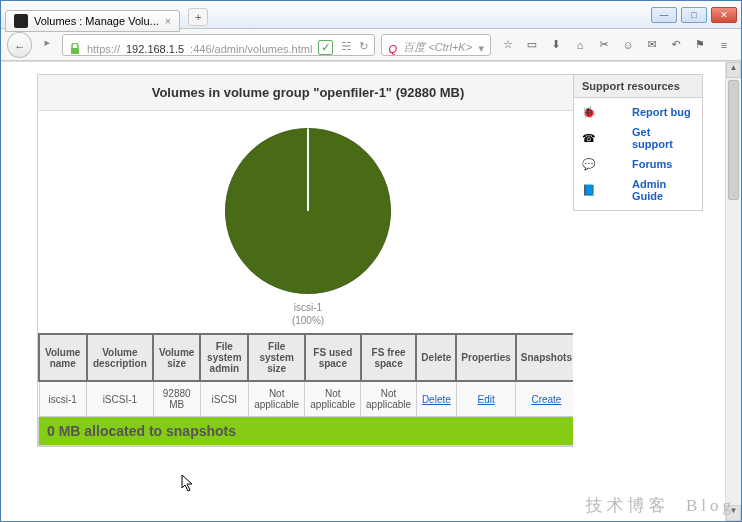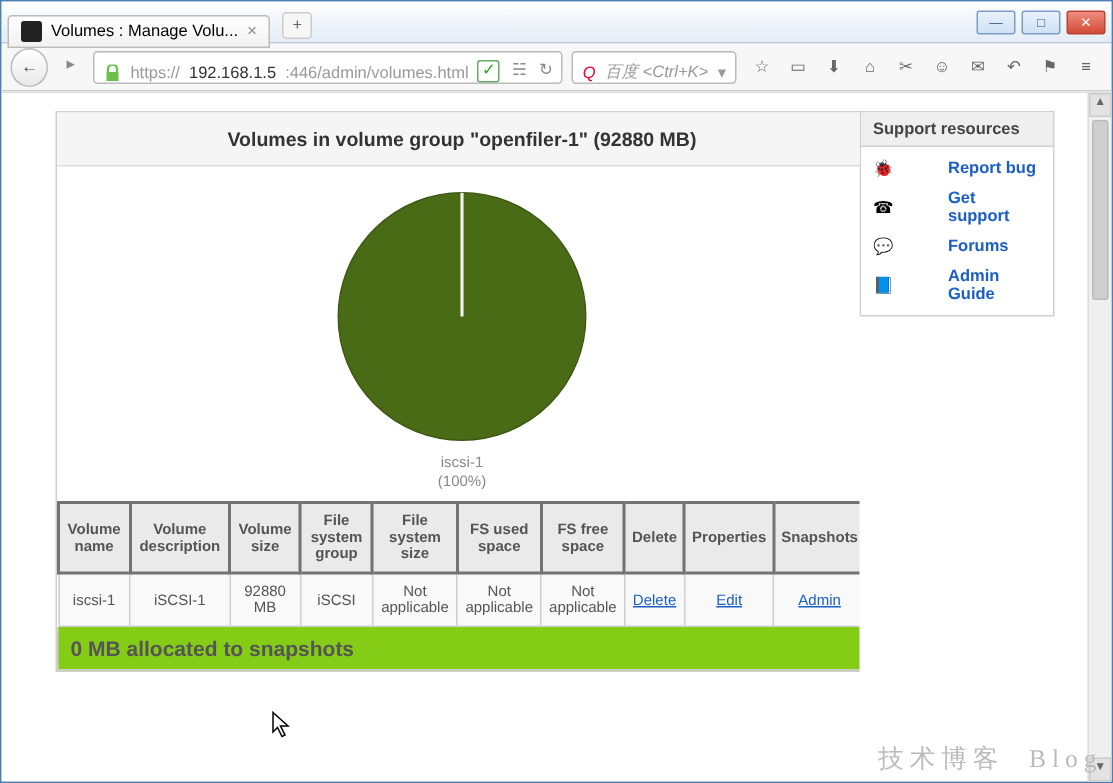--- a/index.html
+++ b/index.html
@@ -125,7 +125,7 @@
           <th>Volume name</th>
           <th>Volume description</th>
           <th>Volume size</th>
-          <th>File system group</th>
+          <th>File system admin</th>
           <th>File system size</th>
           <th>FS used space</th>
           <th>FS free space</th>

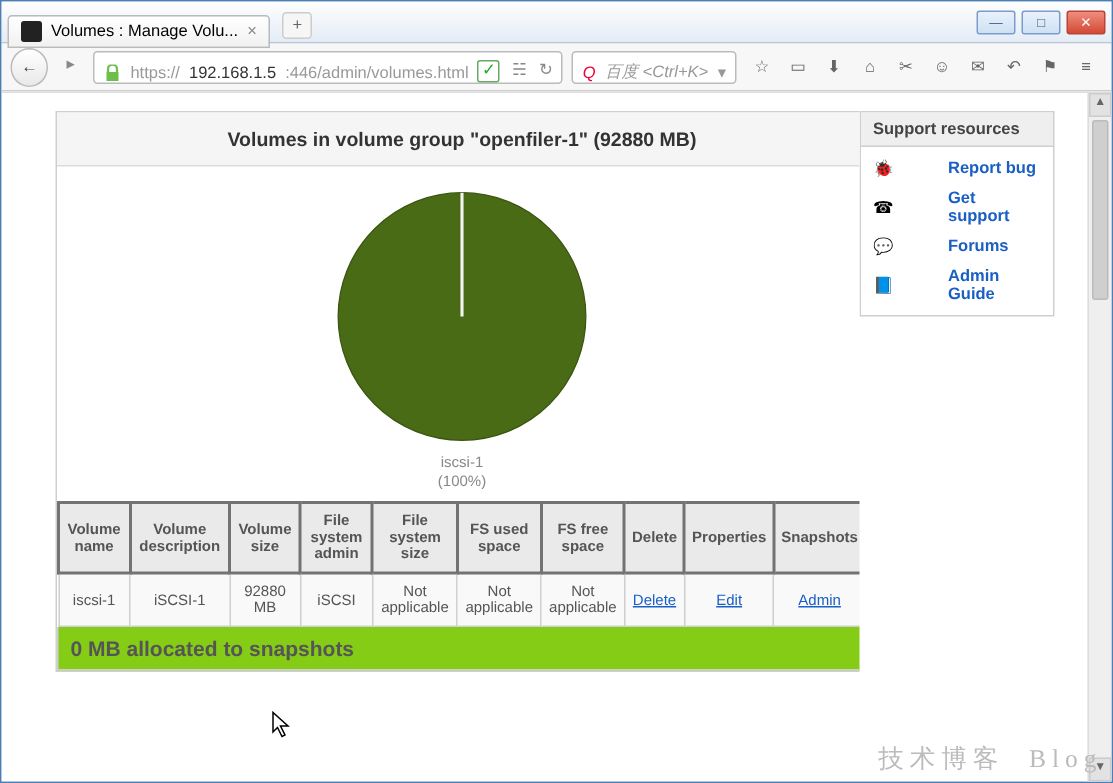--- a/index.html
+++ b/index.html
@@ -145,7 +145,7 @@
           <td>Not applicable</td>
           <td><a href="#">Delete</a></td>
           <td><a href="#">Edit</a></td>
-          <td><a href="#">Admin</a></td>
+          <td><a href="#">Create</a></td>
         </tr>
           </tbody>
       </table>

